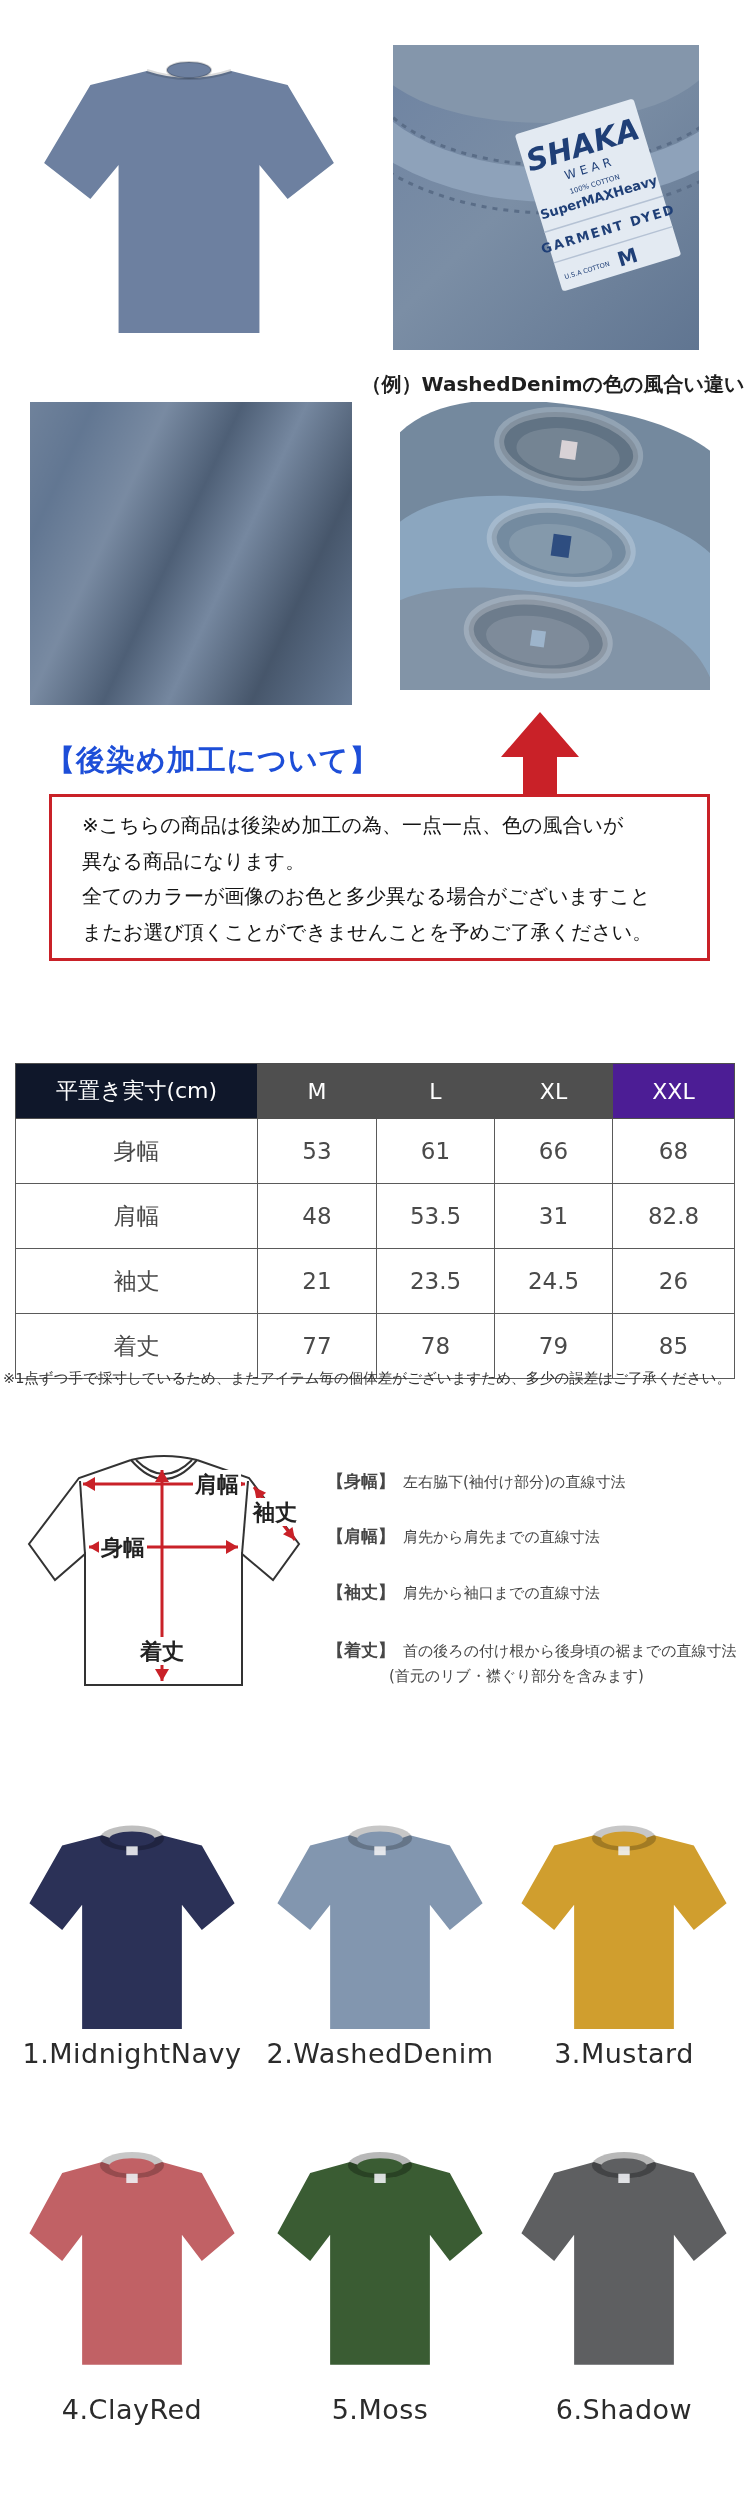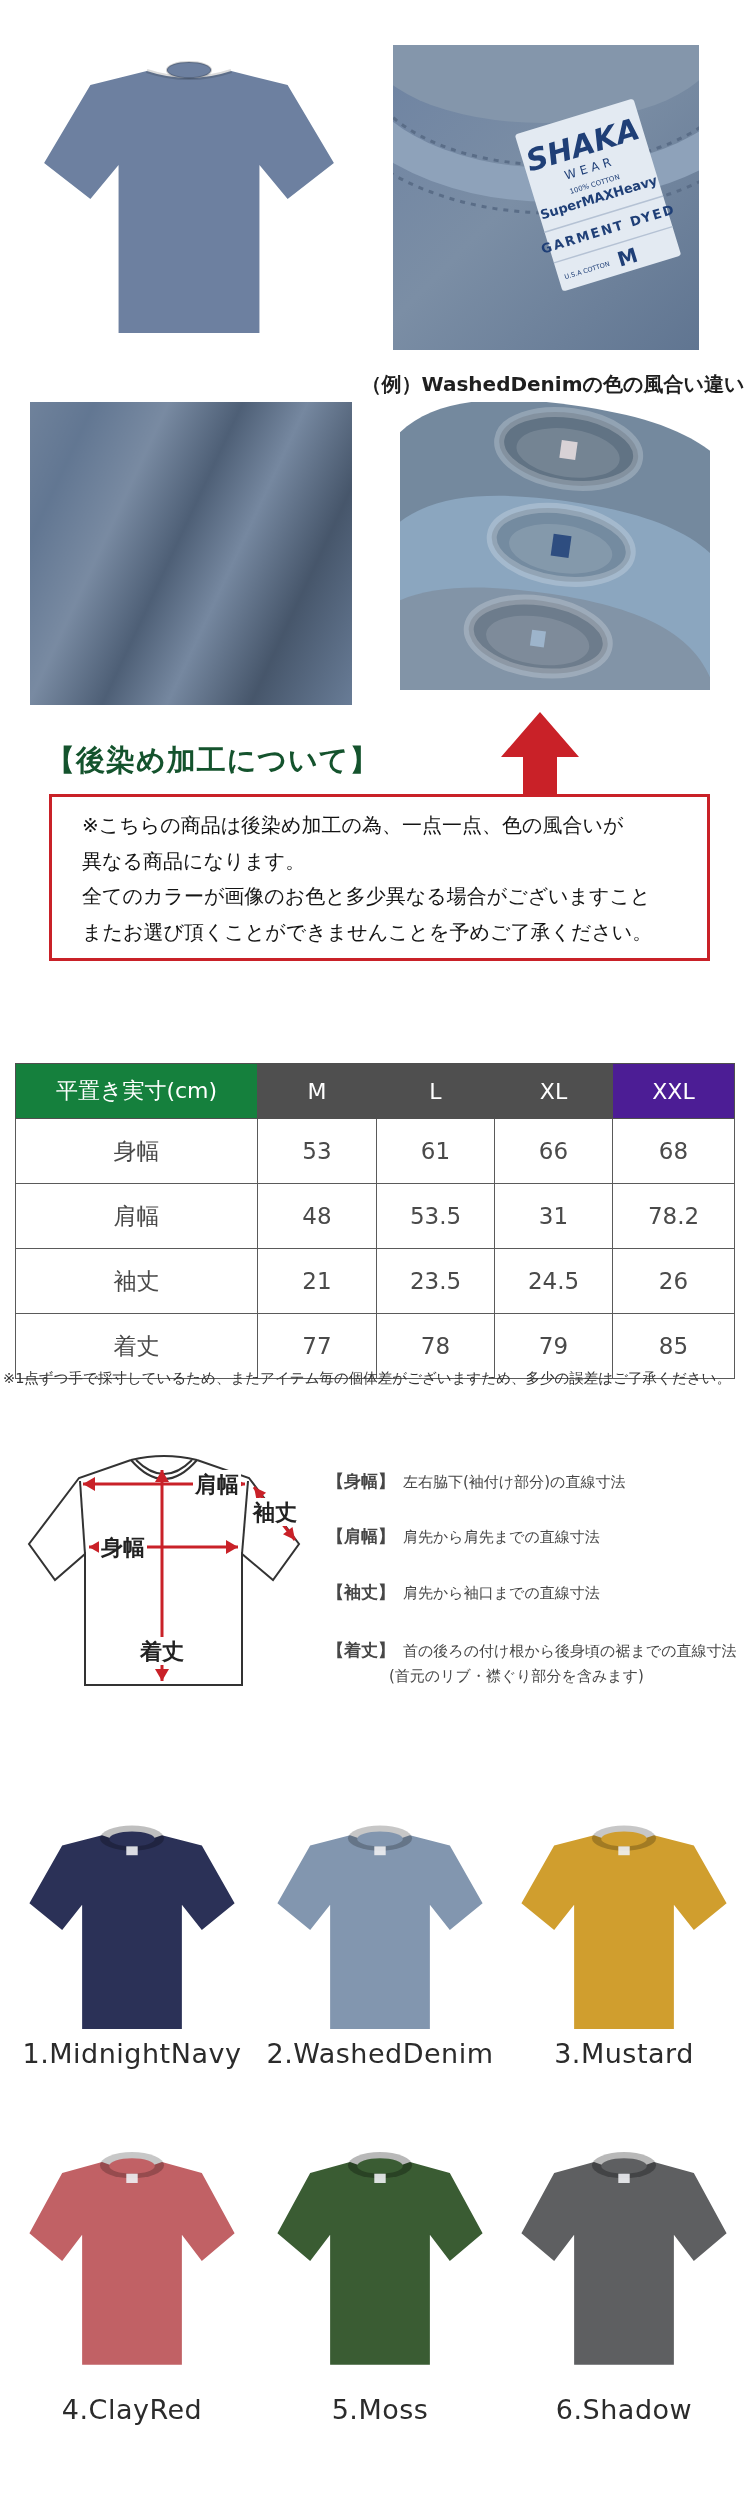--- a/index.html
+++ b/index.html
@@ -20,7 +20,7 @@
 
   
   .up-arrow{left:500px;top:712px;width:80px;height:83px;}
-  .dye-heading{left:46px;top:741px;font-size:29px;font-weight:700;color:#14532d;
+  .dye-heading{left:46px;top:741px;font-size:29px;font-weight:700;color:#1d4ed8;
                letter-spacing:1px;white-space:nowrap;}
   .notice-box{left:49px;top:794px;width:600px;height:150px;border:3px solid #c92128;
               padding:11px 25px 0 30px;font-size:20px;line-height:35.5px;color:#141414;

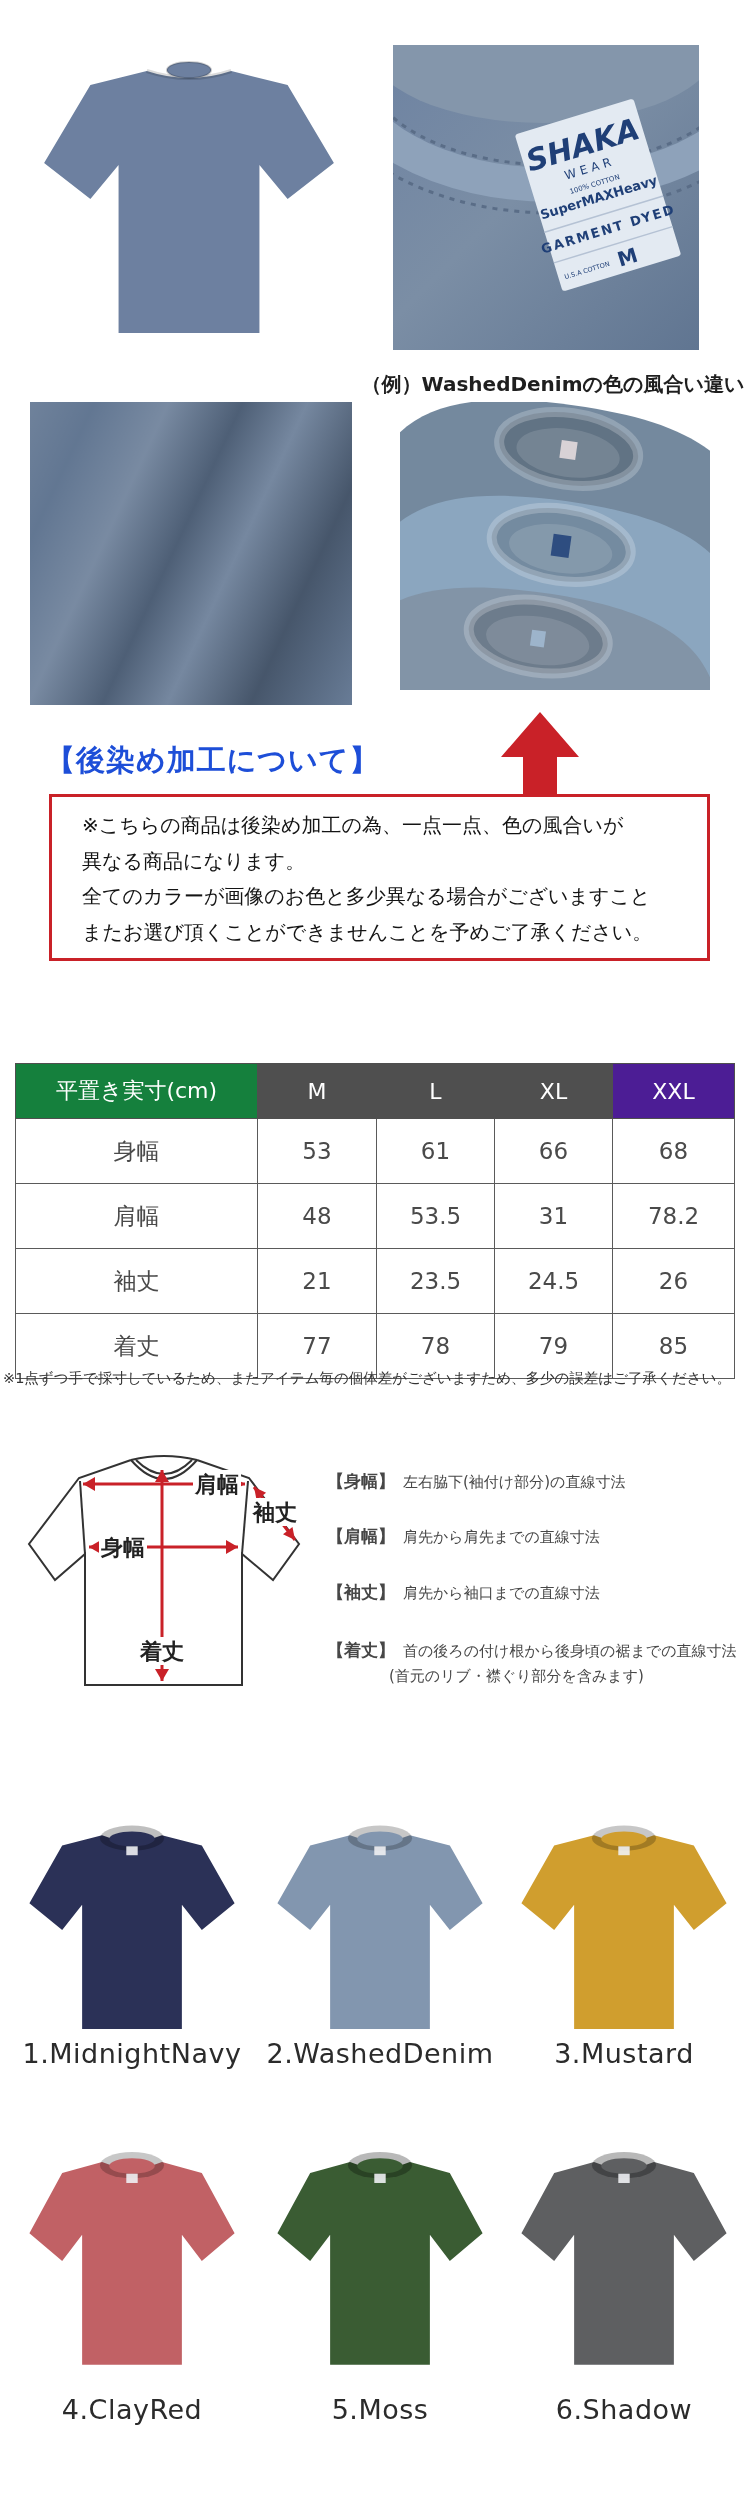--- a/index.html
+++ b/index.html
@@ -146,7 +146,7 @@
     </colgroup>
     <thead>
       <tr>
-        <th style="background-color: #15803d;">平置き実寸(cm)</th>
+        <th style="background-color: #0f172a;">平置き実寸(cm)</th>
         <th style="background-color: rgb(79, 79, 79);">M</th>
         <th style="background-color: rgb(79, 79, 79);">L</th>
         <th style="background-color: rgb(79, 79, 79);">XL</th>

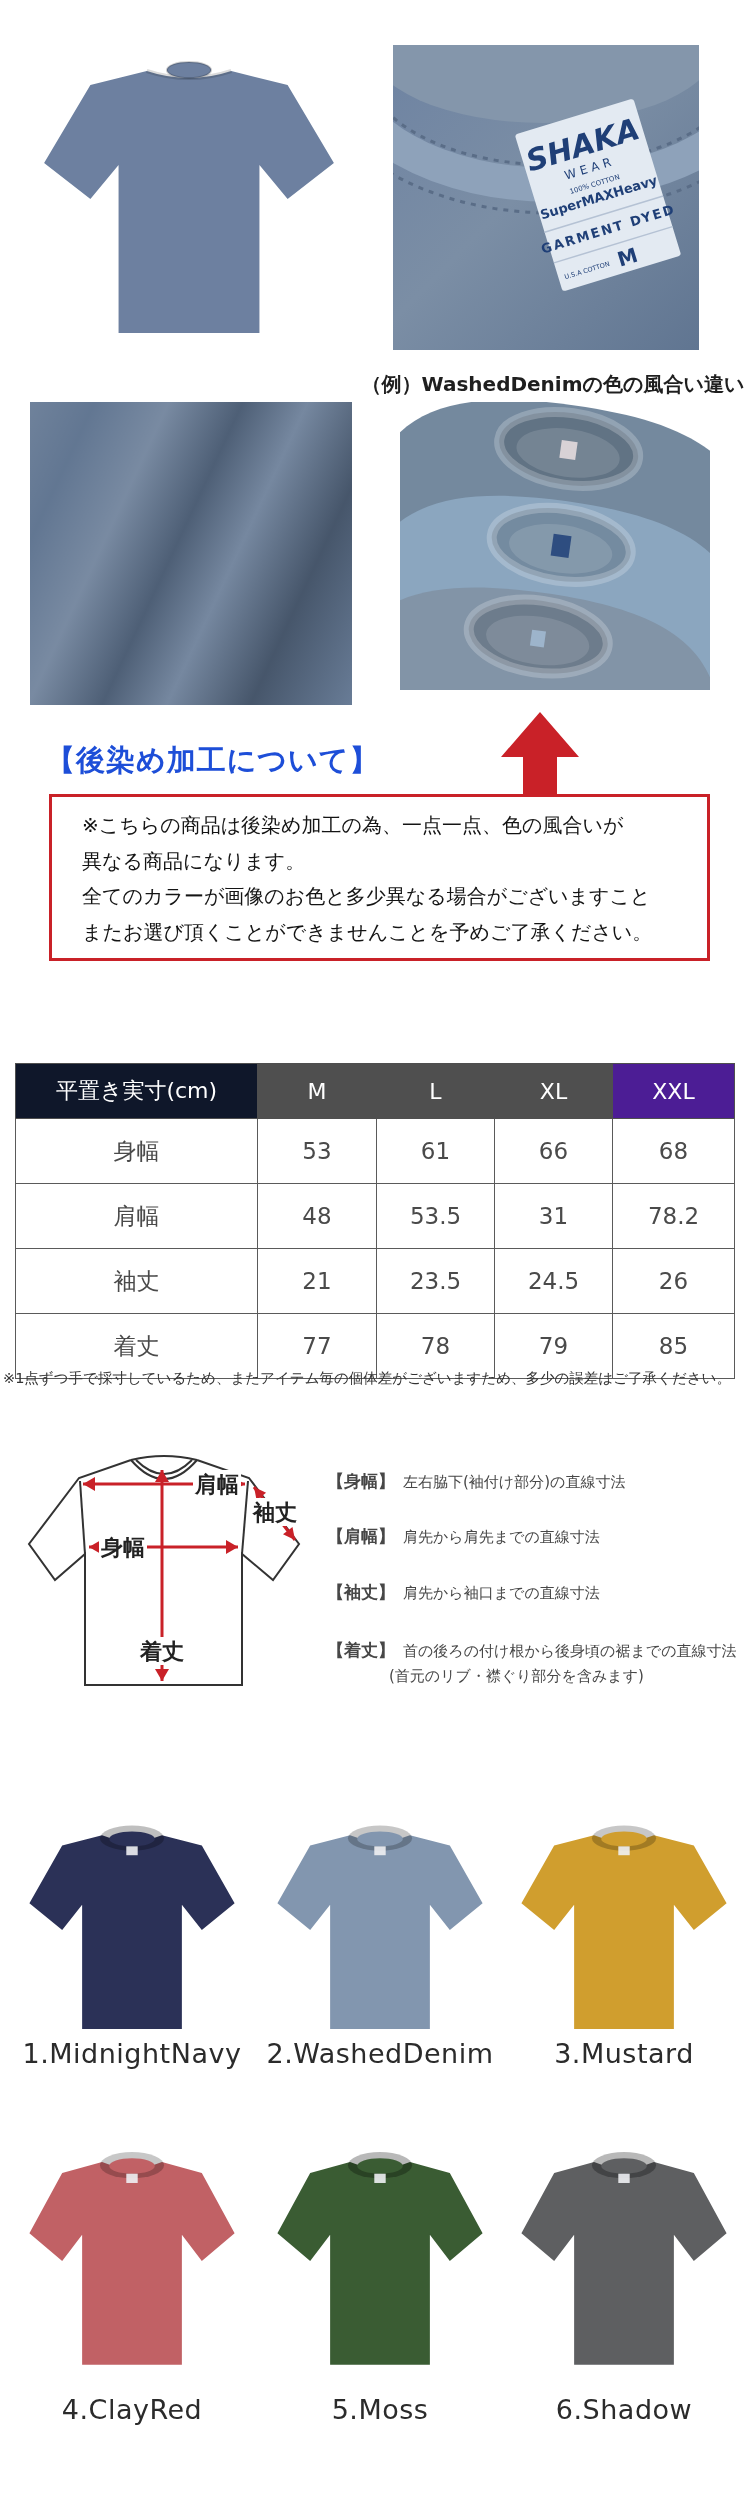--- a/index.html
+++ b/index.html
@@ -166,7 +166,7 @@
         <td>48</td>
         <td>53.5</td>
         <td>31</td>
-        <td>78.2</td>
+        <td>82.8</td>
       </tr>
       <tr>
         <td>袖丈</td>

